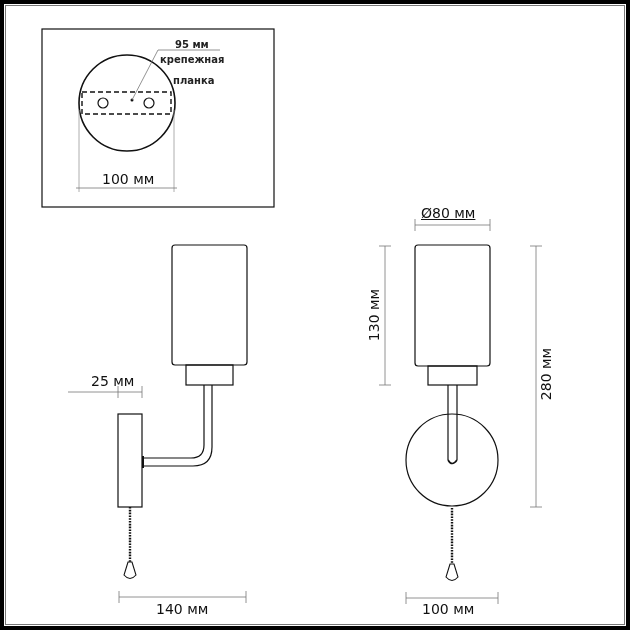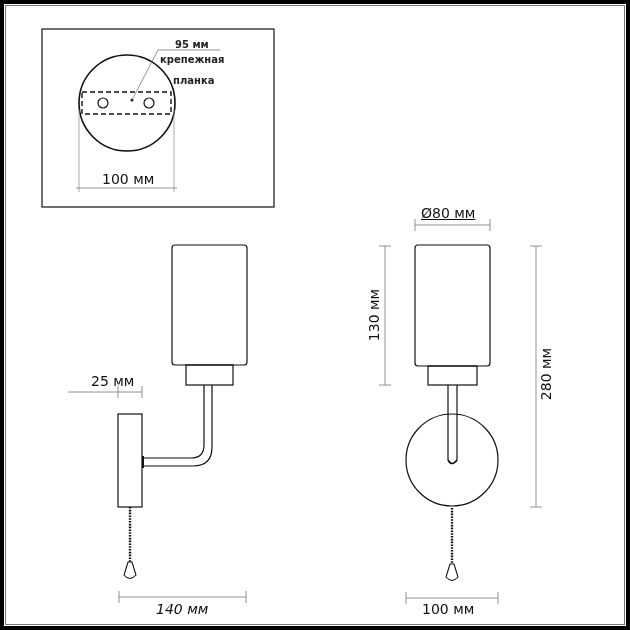--- a/index.html
+++ b/index.html
@@ -87,7 +87,7 @@
 <span class="lbl dim" style="left:102px; top:172px;">100 мм</span>
 
 <span class="lbl dim" style="left:67px; top:374px;margin-left:24px;">25 мм</span>
-<span class="lbl dim" style="left:156px; top:602px;font-style:italic;">140 мм</span>
+<span class="lbl dim" style="left:156px; top:602px;">140 мм</span>
 
 <span class="lbl dim" style="left:421px; top:206px;text-decoration:underline;">Ø80 мм</span>
 <span class="lbl dim rot" style="left:339px; top:308px; width:70px; text-align:center;">130 мм</span>

